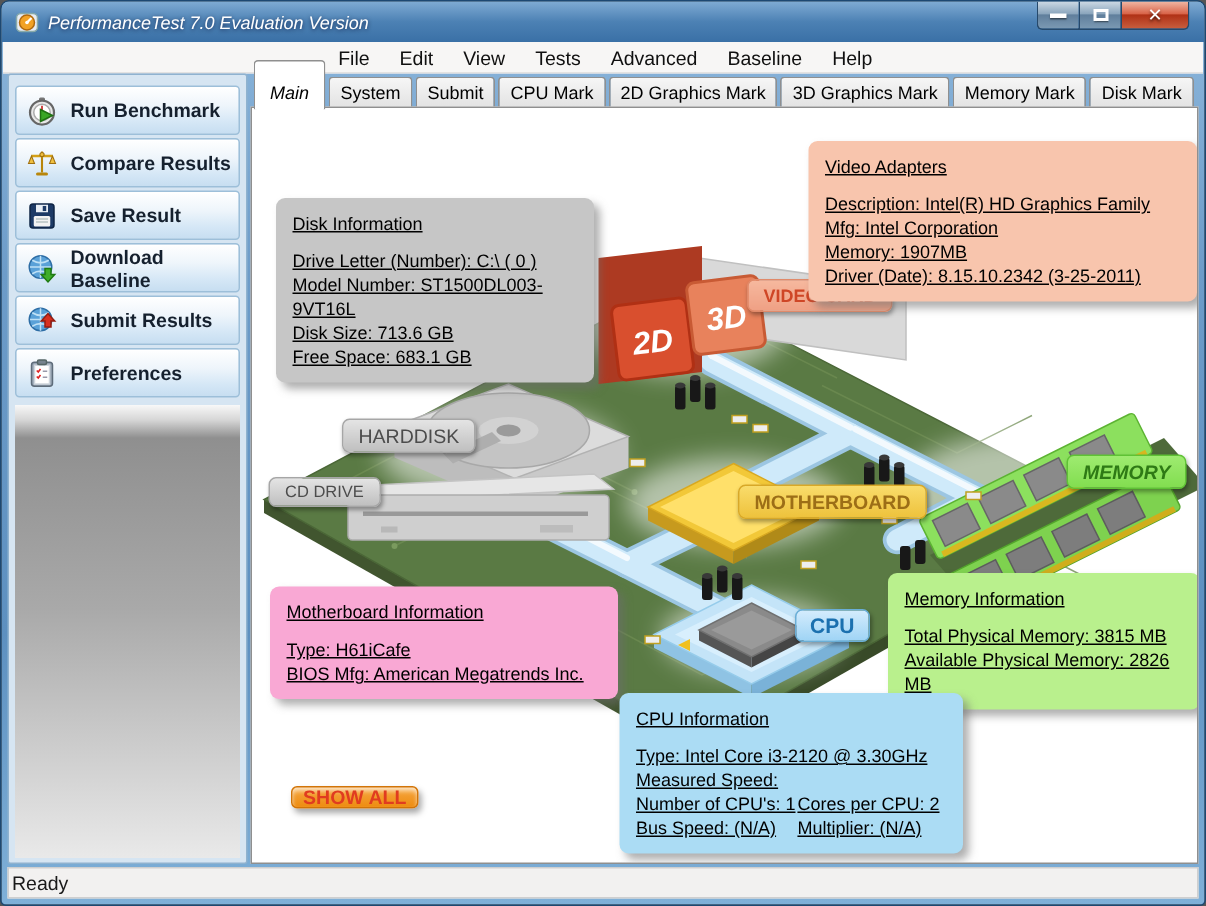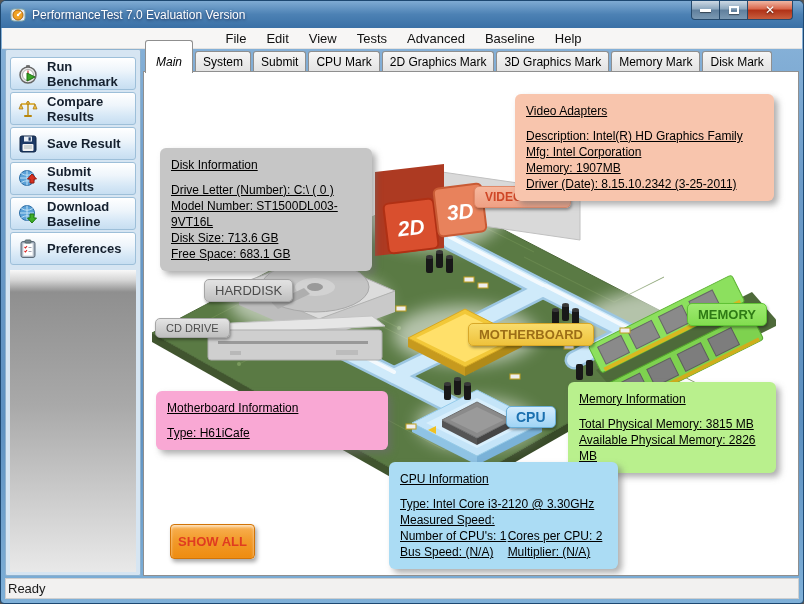--- a/index.html
+++ b/index.html
@@ -13,7 +13,7 @@
   
   .titlebar{position:absolute;top:0;left:0;right:0;height:27px;display:flex;align-items:center;
     padding-left:9px;background:linear-gradient(180deg,#7fabd3 0%,#4c81b4 50%,#3a70a6 100%);}
-  .title-text{color:#fff;font-size:12px;margin-left:6px;text-shadow:0 1px 3px rgba(0,0,40,.65);}
+  .title-text{color:#fff;font-size:12px;margin-left:6px;text-shadow:0 1px 3px rgba(0,0,40,.65);font-style:italic;}
   .app-icon{width:16px;height:16px;display:inline-block;}
   .winbtns{position:absolute;top:0;right:10px;display:flex;}
   .wbtn{height:19px;border:1px solid #26496b;border-top:none;display:flex;align-items:center;justify-content:center;cursor:default;}

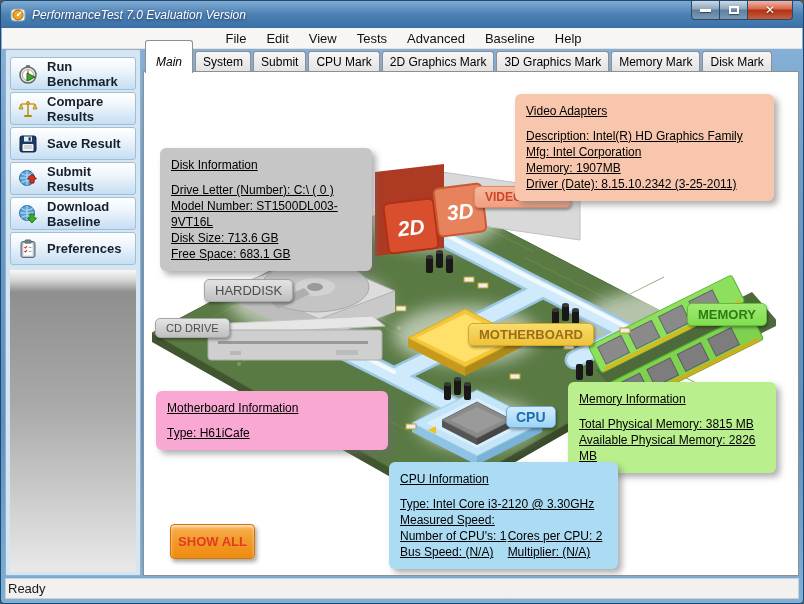--- a/index.html
+++ b/index.html
@@ -31,7 +31,7 @@
   
   .main{position:absolute;top:48px;left:4px;right:4px;bottom:27px;display:flex;}
   
-  .sidebar{width:136px;background:#d6e5f2;border:1px solid #8fb2cf;border-radius:2px;
+  .sidebar{width:160px;background:#d6e5f2;border:1px solid #8fb2cf;border-radius:2px;
     display:flex;flex-direction:column;padding:7px 3px 3px 3px;}
   .sbtn{height:33px;flex:0 0 33px;margin:0 1px 2px 1px;border:1px solid #9dbfd9;border-radius:3px;
     background:linear-gradient(180deg,#ffffff 0%,#eef5fb 40%,#d5e7f6 75%,#c7def1 100%);

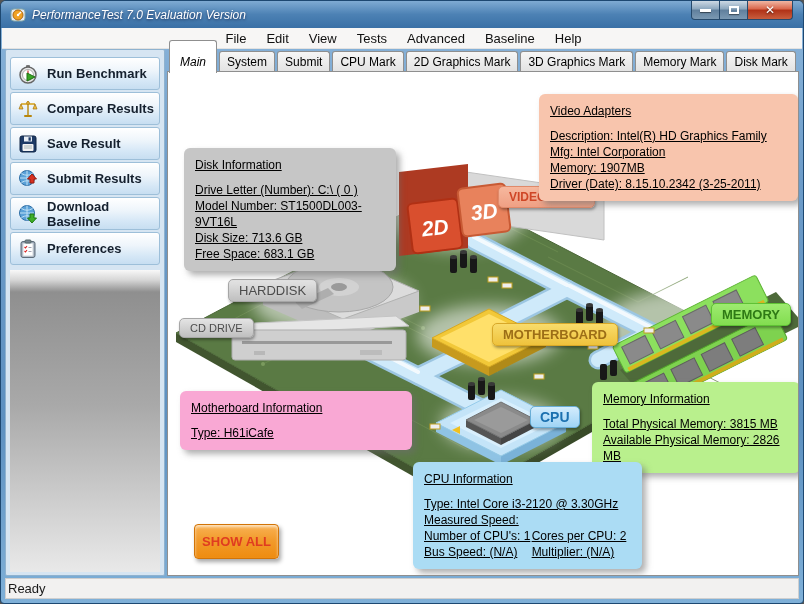--- a/index.html
+++ b/index.html
@@ -62,7 +62,7 @@
   .ibox{position:absolute;border-radius:6px;padding:9px 11px;font-size:12px;color:#000;
     box-shadow:4px 4px 6px rgba(110,110,110,.55);z-index:5;line-height:16px;text-decoration:underline;}
   .ibox .t{margin-bottom:9px;}
-  .ibox.disk{left:16px;top:76px;width:212px;background:#c6c6c6;}
+  .ibox.disk{left:16px;top:60px;width:212px;background:#c6c6c6;}
   .ibox.video{left:371px;top:22px;width:259px;background:#f8c5ad;}
   .ibox.mobo{left:12px;top:319px;width:232px;background:#f9a8d4;}
   .ibox.mem{left:424px;top:310px;width:208px;background:#b9f08d;}

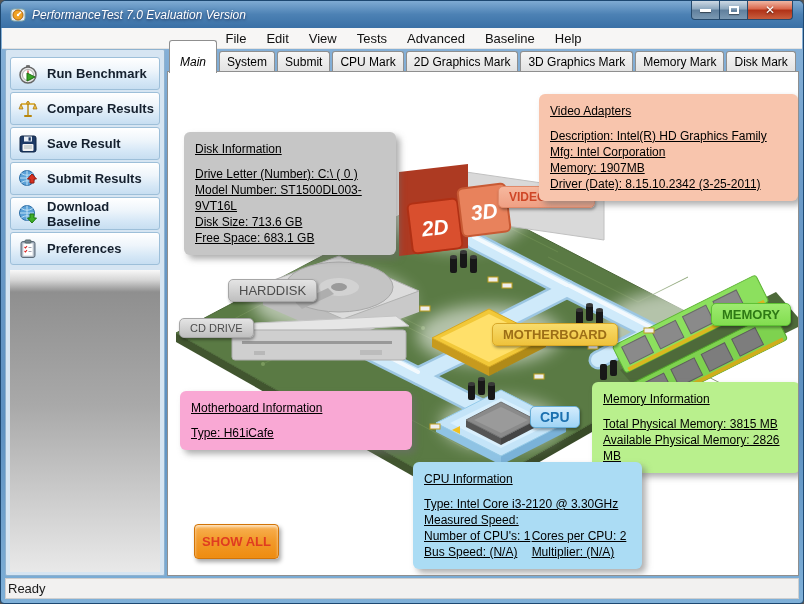--- a/index.html
+++ b/index.html
@@ -155,17 +155,17 @@
         <svg width="20" height="20" viewBox="0 0 20 20">
           <circle cx="9" cy="9" r="7.5" fill="#5aa1d8" stroke="#2d6da5"></circle>
           <path d="M2 9 H16 M9 1.5 V16.5 M3.5 4.5 Q9 8 14.5 4.5 M3.5 13.5 Q9 10 14.5 13.5" stroke="#bfe0f5" stroke-width="1" fill="none"></path>
-          <path d="M12 14 h4 v-4 h2.5 l-4.5 -5 -4.5 5 h2.5 Z" fill="#d83020" stroke="#951c10"></path>
-        </svg>
-        <span class="lbl">Submit Results</span>
+          <path d="M12 10 h4 v4 h2.5 l-4.5 5 -4.5 -5 h2.5 Z" fill="#3fae2a" stroke="#1f7a12"></path>
+        </svg>
+        <span class="lbl">Download Baseline</span>
       </div>
       <div class="sbtn">
         <svg width="20" height="20" viewBox="0 0 20 20">
           <circle cx="9" cy="9" r="7.5" fill="#5aa1d8" stroke="#2d6da5"></circle>
           <path d="M2 9 H16 M9 1.5 V16.5 M3.5 4.5 Q9 8 14.5 4.5 M3.5 13.5 Q9 10 14.5 13.5" stroke="#bfe0f5" stroke-width="1" fill="none"></path>
-          <path d="M12 10 h4 v4 h2.5 l-4.5 5 -4.5 -5 h2.5 Z" fill="#3fae2a" stroke="#1f7a12"></path>
-        </svg>
-        <span class="lbl">Download Baseline</span>
+          <path d="M12 14 h4 v-4 h2.5 l-4.5 -5 -4.5 5 h2.5 Z" fill="#d83020" stroke="#951c10"></path>
+        </svg>
+        <span class="lbl">Submit Results</span>
       </div>
       <div class="sbtn">
         <svg width="20" height="20" viewBox="0 0 20 20">

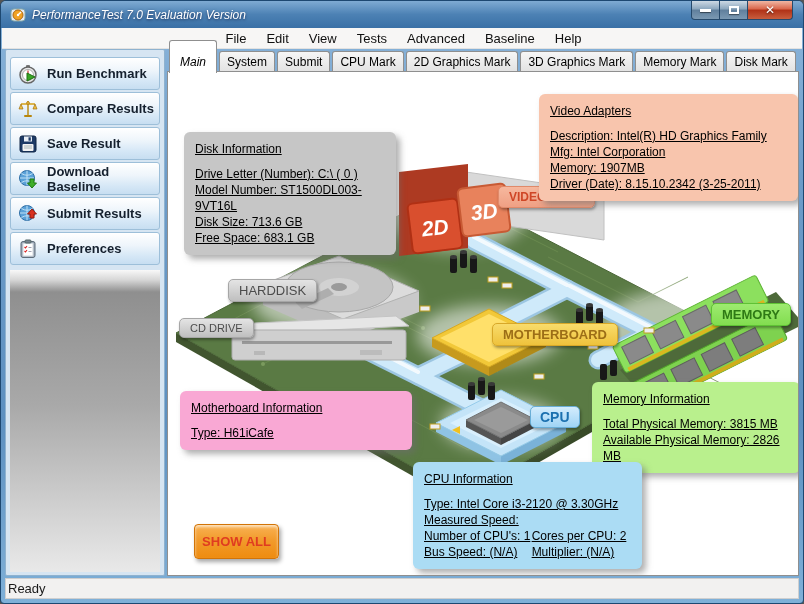--- a/index.html
+++ b/index.html
@@ -56,7 +56,7 @@
   .tag.cddrive{left:11px;top:246px;background:linear-gradient(180deg,#e4e4e4,#bfbfbf);color:#4c4c4c;border:1px solid #a6a6a6;font-weight:normal;font-size:11px;}
   .tag.videocard{left:330px;top:114px;background:linear-gradient(180deg,#f6b89e,#efa084);color:#cf4626;border:1px solid #e08a6a;}
   .tag.motherboard{left:324px;top:251px;background:linear-gradient(180deg,#f9dc6b,#eec23c);color:#9c6e17;border:1px solid #d8a828;font-size:13px;}
-  .tag.memory{left:543px;top:231px;background:linear-gradient(180deg,#9eeb70,#82dd50);color:#2e7a15;border:1px solid #5fc235;font-size:13px;}
+  .tag.memory{left:543px;top:231px;background:linear-gradient(180deg,#9eeb70,#82dd50);color:#2e7a15;border:1px solid #5fc235;font-size:13px;font-style:italic;}
   .tag.cpu{left:362px;top:334px;background:linear-gradient(180deg,#d4ecfd,#9fd4f5);color:#1b70af;border:1px solid #6aaed6;font-size:14px;padding:2px 9px;}
   
   .ibox{position:absolute;border-radius:6px;padding:9px 11px;font-size:12px;color:#000;

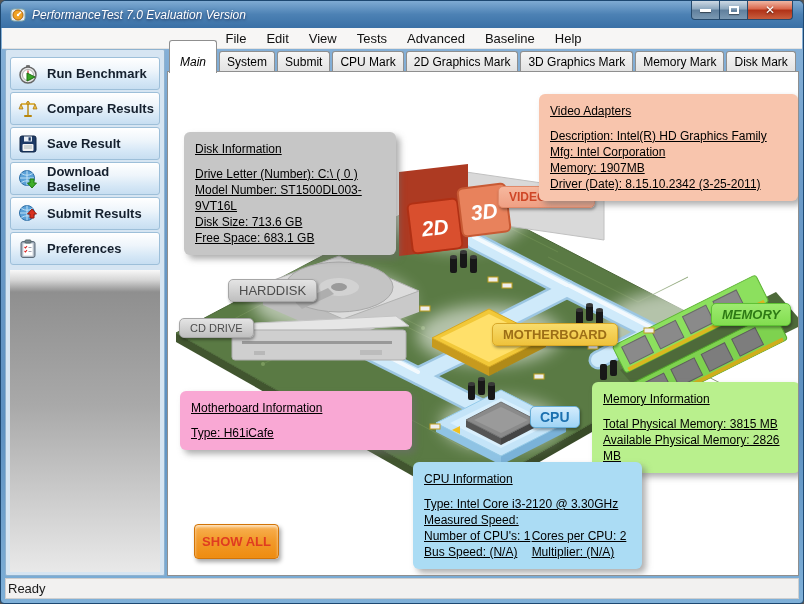--- a/index.html
+++ b/index.html
@@ -385,6 +385,7 @@
         <div class="ibox mobo">
           <div class="t">Motherboard Information</div>
           <div class="ln">Type: H61iCafe</div>
+          <div class="ln">BIOS Mfg: American Megatrends Inc.</div>
         </div>
 
         <div class="ibox mem">

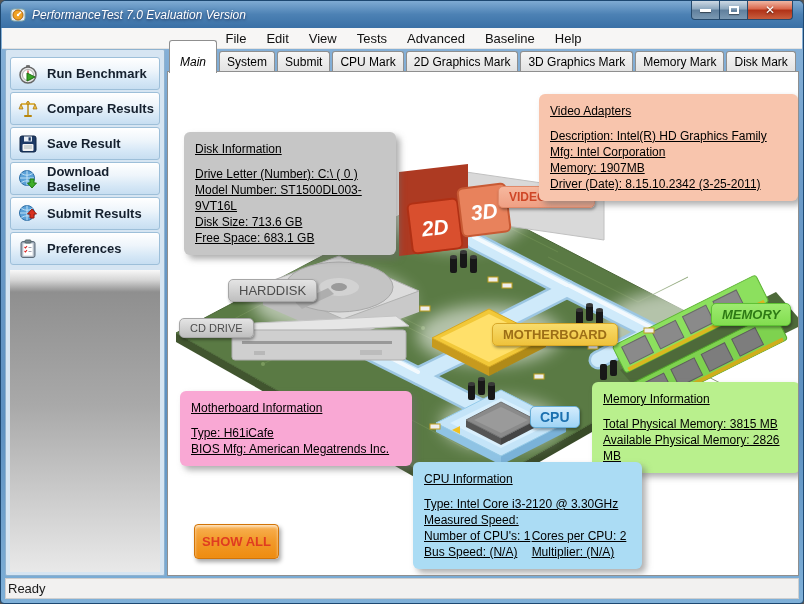--- a/index.html
+++ b/index.html
@@ -71,7 +71,7 @@
   .cols span{width:52%;}
   .cols span:last-child{width:48%;}
   
-  .showall{position:absolute;left:26px;top:452px;width:85px;height:35px;border:1px solid #d27407;border-radius:4px;
+  .showall{position:absolute;left:26px;top:452px;width:85px;height:15px;border:1px solid #d27407;border-radius:4px;
     background:linear-gradient(180deg,#f9b254 0%,#f29b2c 45%,#ee8c10 100%);
     color:#e03c20;font-weight:bold;font-size:13px;display:flex;align-items:center;justify-content:center;
     box-shadow:2px 3px 4px rgba(0,0,0,.35), inset 0 2px 3px rgba(255,255,255,.65);cursor:pointer;z-index:6;}

